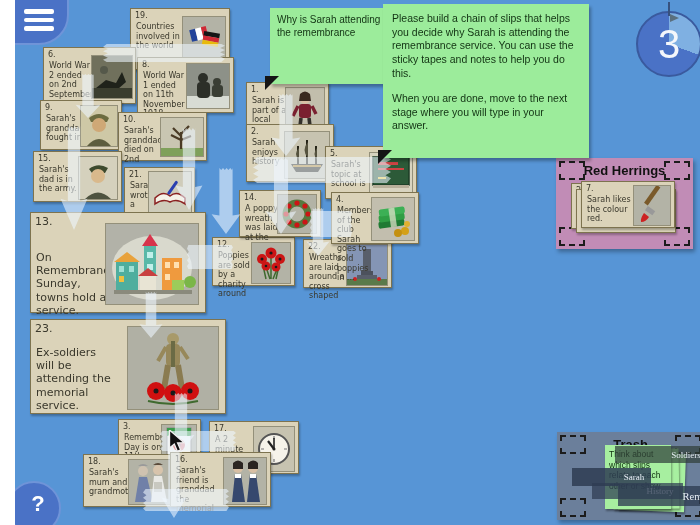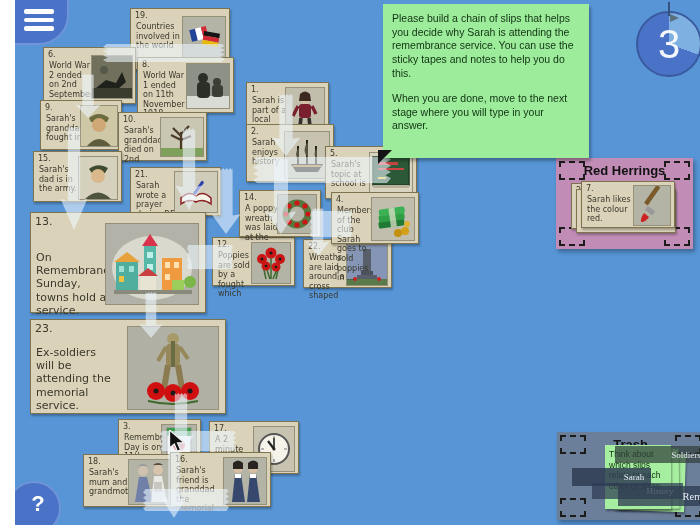--- a/index.html
+++ b/index.html
@@ -403,6 +403,9 @@
   <div class="tapeH" style="left:295px;top:211px;width:42px;height:26px"></div>
   <div class="tapeH" style="left:172px;top:245px;width:46px;height:24px"></div>
 
+  <div class="note" style="left:255px;top:8px;width:106px;height:64px;padding:6px 7px;font-size:10px;line-height:1.25">
+    <span>Why is Sarah attending the remembrance</span>
+  </div>
   <div class="note" style="left:368px;top:4px;width:188px;height:138px;padding:8px 9px;font-size:10.5px;line-height:1.3">
     <div>Please build a chain of slips that helps you decide why Sarah is attending the remembrance service. You can use the sticky tapes and notes to help you do this.</div>
     <div style="height:12px"></div>

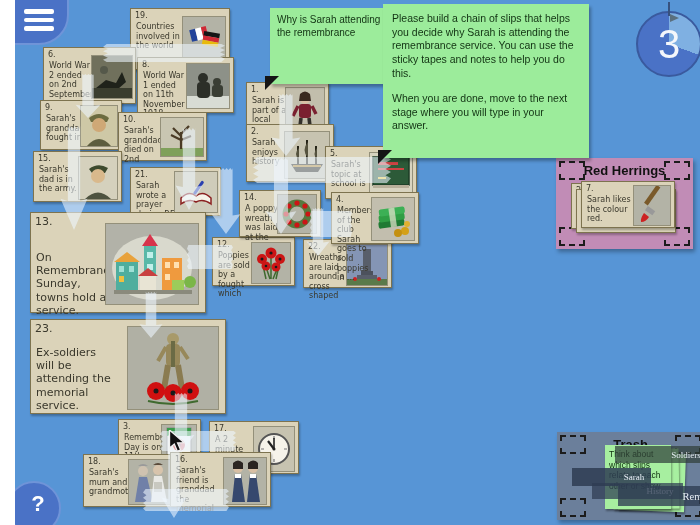--- a/index.html
+++ b/index.html
@@ -120,7 +120,7 @@
     </div>
   </div>
 
-  <div class="slip" style="left:115px;top:167px;width:91px;height:49px">
+  <div class="slip" style="left:109px;top:167px;width:71px;height:49px">
     <div class="num">21.</div>
     <div class="txt" style="right:44px">Sarah wrote a prayer during RE to</div>
     <div class="img" style="right:2px;top:3px;width:42px;height:40px">

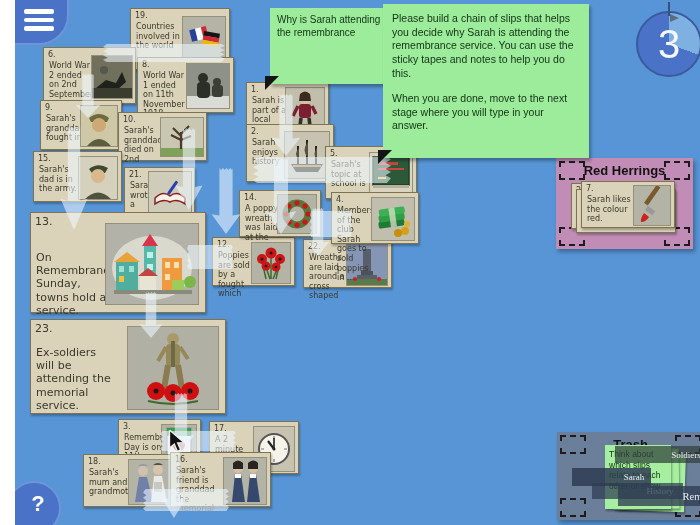--- a/index.html
+++ b/index.html
@@ -163,7 +163,7 @@
 
   <div class="slip" style="left:197px;top:237px;width:83px;height:49px">
     <div class="num">12.</div>
-    <div class="txt" style="right:40px">Poppies are sold by a fought which</div>
+    <div class="txt" style="right:40px">Poppies are sold by a charity around</div>
     <div class="img" style="right:3px;top:4px;width:38px;height:40px">
       <svg viewBox="0 0 38 40">
           <rect width="38" height="40" fill="#b3b3a6"></rect>

